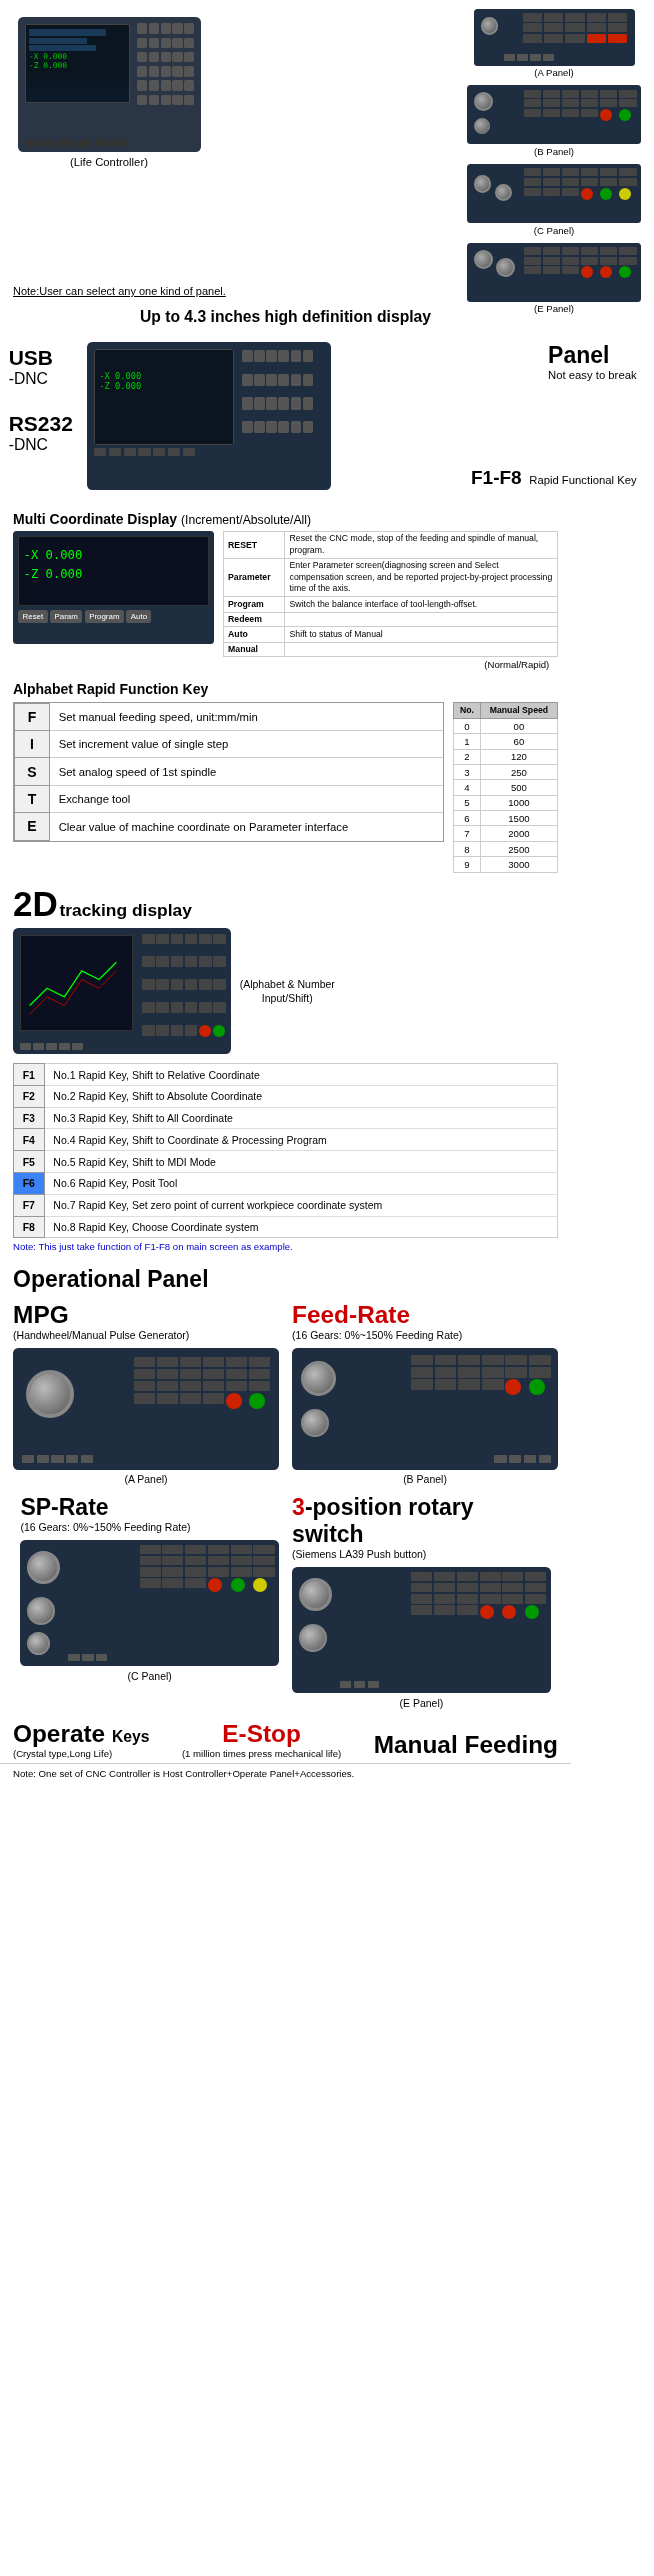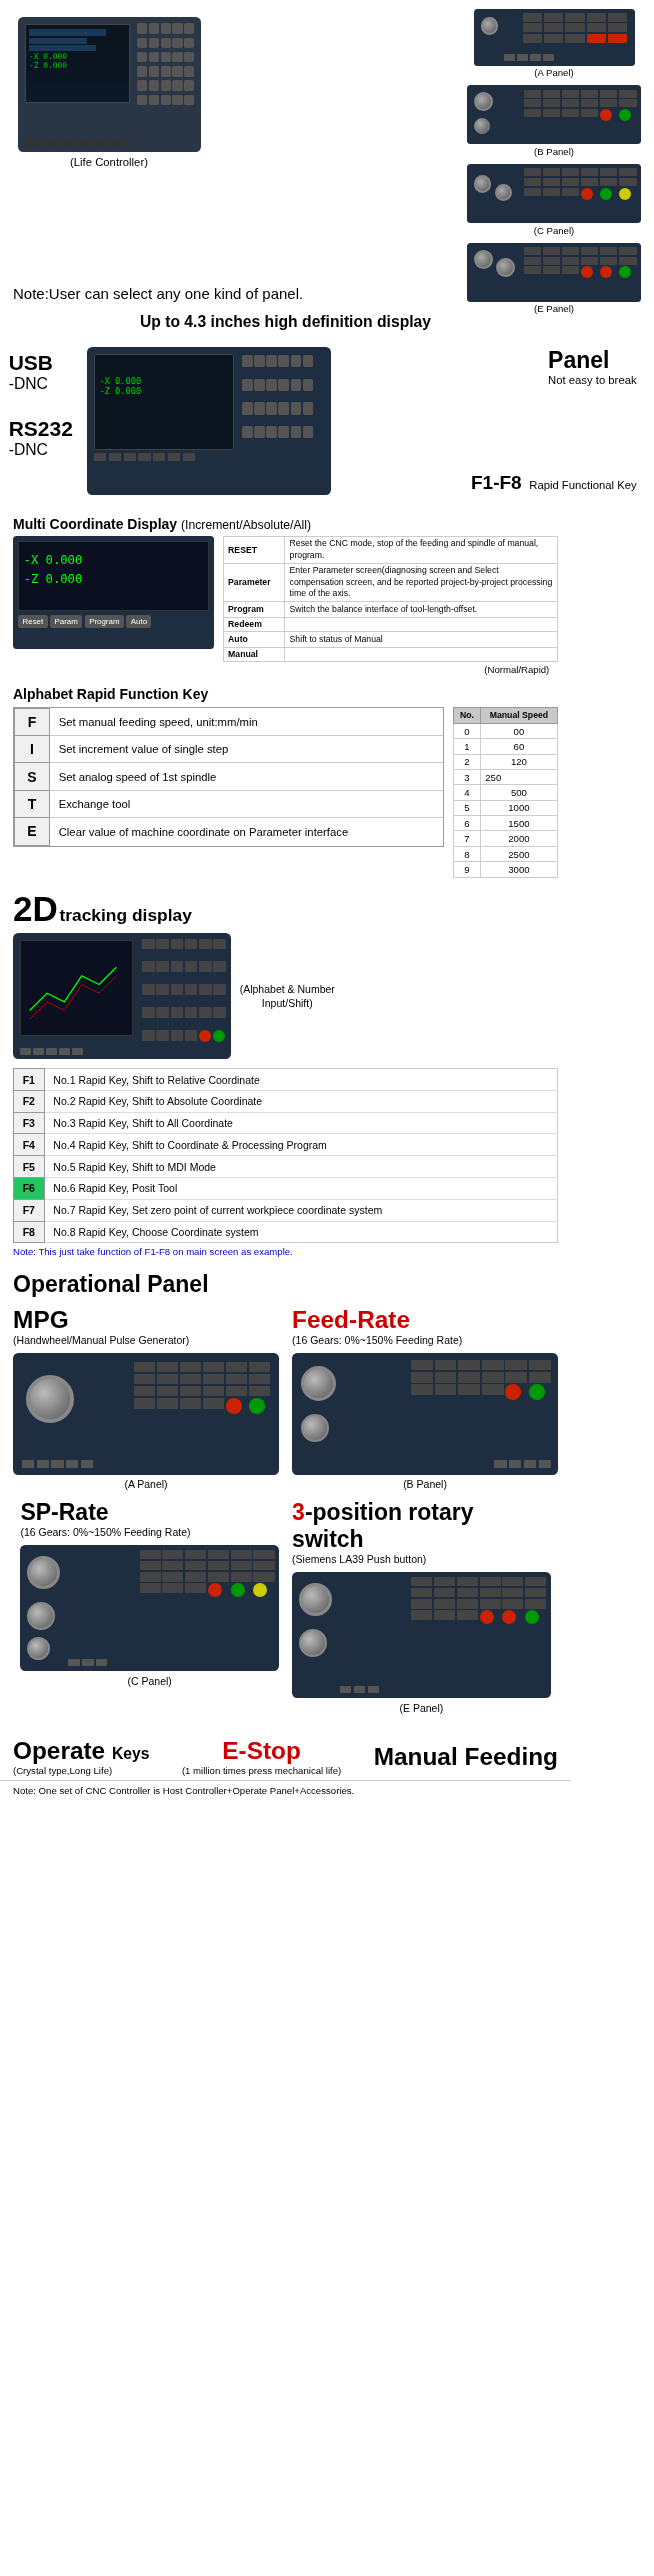--- a/index.html
+++ b/index.html
@@ -208,7 +208,7 @@
     <div style="height:262px;"></div>
   </div>
 
-  <div style="padding:1.7px 13px 5.2px 13px; font-size:15px;">Note:User can select any one kind of panel.</div>
+  <div style="padding:1.7px 13px 5.2px 13px; font-size:11px;text-decoration:underline;">Note:User can select any one kind of panel.</div>
 
   <div style="text-align:center; font-size:15.7px; font-weight:bold; padding:5.2px 13px 7px 13px;">Up to 4.3 inches high definition display</div>
 

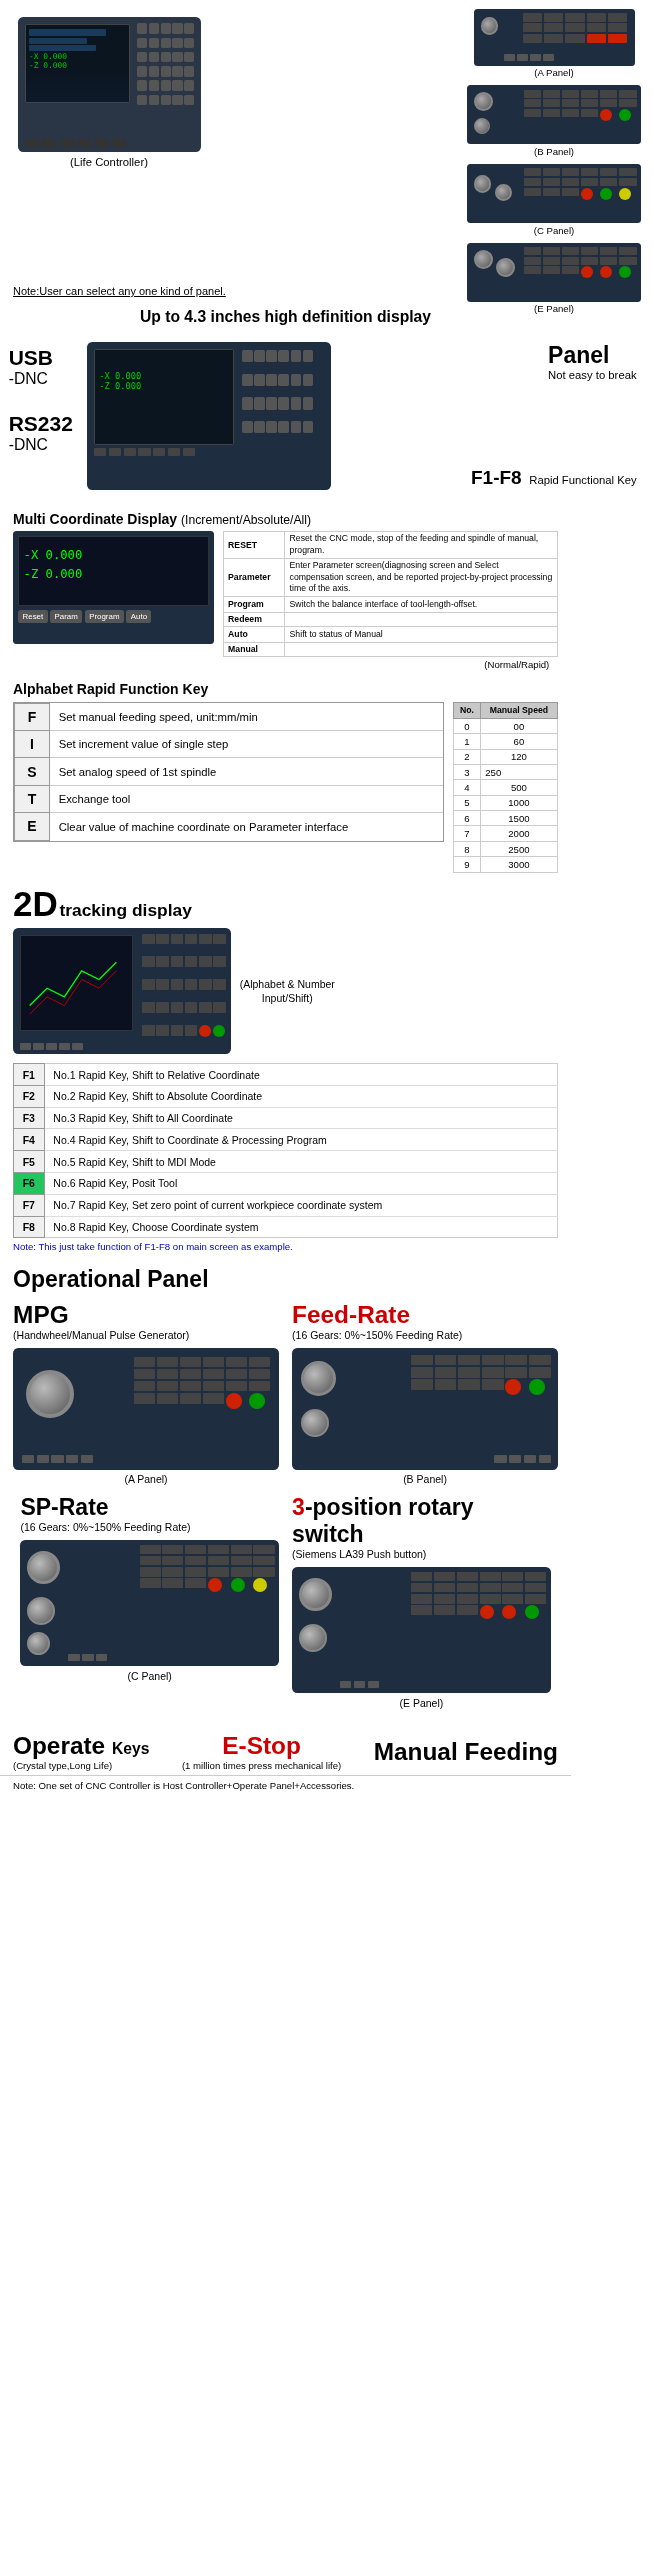--- a/index.html
+++ b/index.html
@@ -388,7 +388,7 @@
               </tr>
             <tr>
                 <td style="border:0.9px solid #ccc;padding:1.7px 4.4px;text-align:center;">3</td>
-                <td style="border:0.9px solid #ccc;padding:1.7px 4.4px;text-align:left;">250</td>
+                <td style="border:0.9px solid #ccc;padding:1.7px 4.4px;text-align:center;">250</td>
               </tr>
             <tr>
                 <td style="border:0.9px solid #ccc;padding:1.7px 4.4px;text-align:center;">4</td>

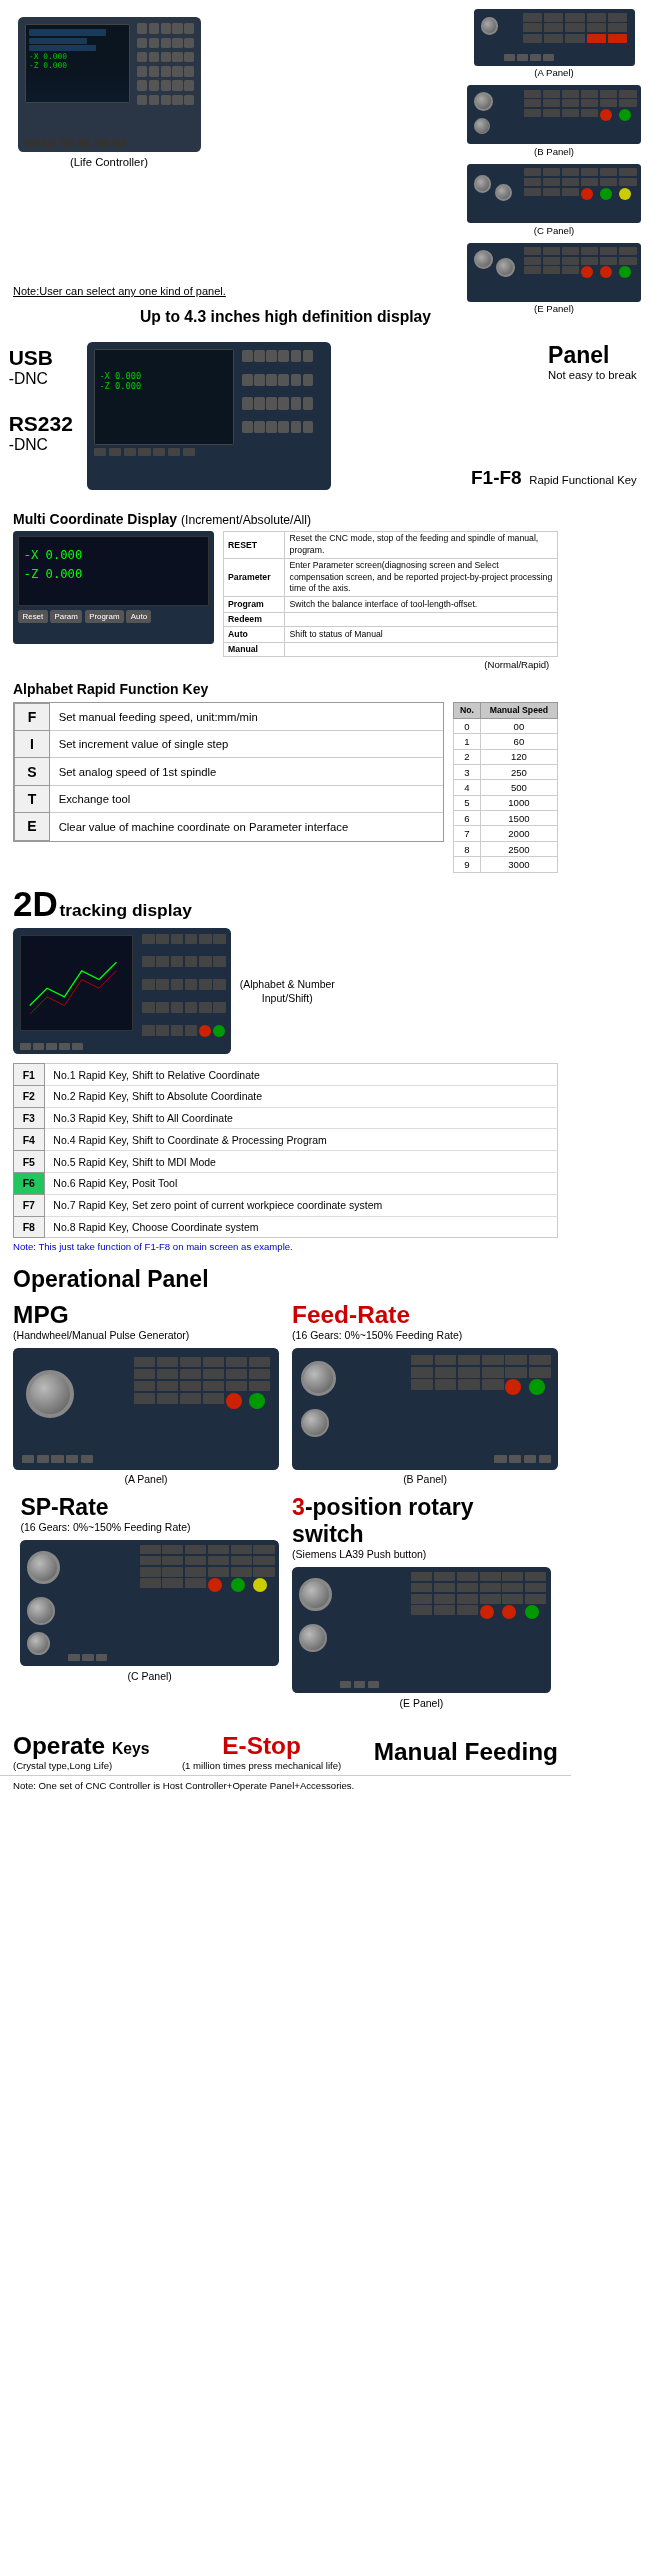--- a/index.html
+++ b/index.html
@@ -511,7 +511,7 @@
           <td style="padding:4.4px 8.7px;">No.5 Rapid Key, Shift to MDI Mode</td>
         </tr>
         <tr style="border-bottom:0.9px solid #ddd;">
-          <td style="padding:4.4px 8.7px; font-weight:bold; background:#22c55e; border:0.9px solid #999; text-align:center;">F6</td>
+          <td style="padding:4.4px 8.7px; font-weight:bold; background:#3b82f6; border:0.9px solid #999; text-align:center;">F6</td>
           <td style="padding:4.4px 8.7px;">No.6 Rapid Key, Posit Tool</td>
         </tr>
         <tr style="border-bottom:0.9px solid #ddd;">

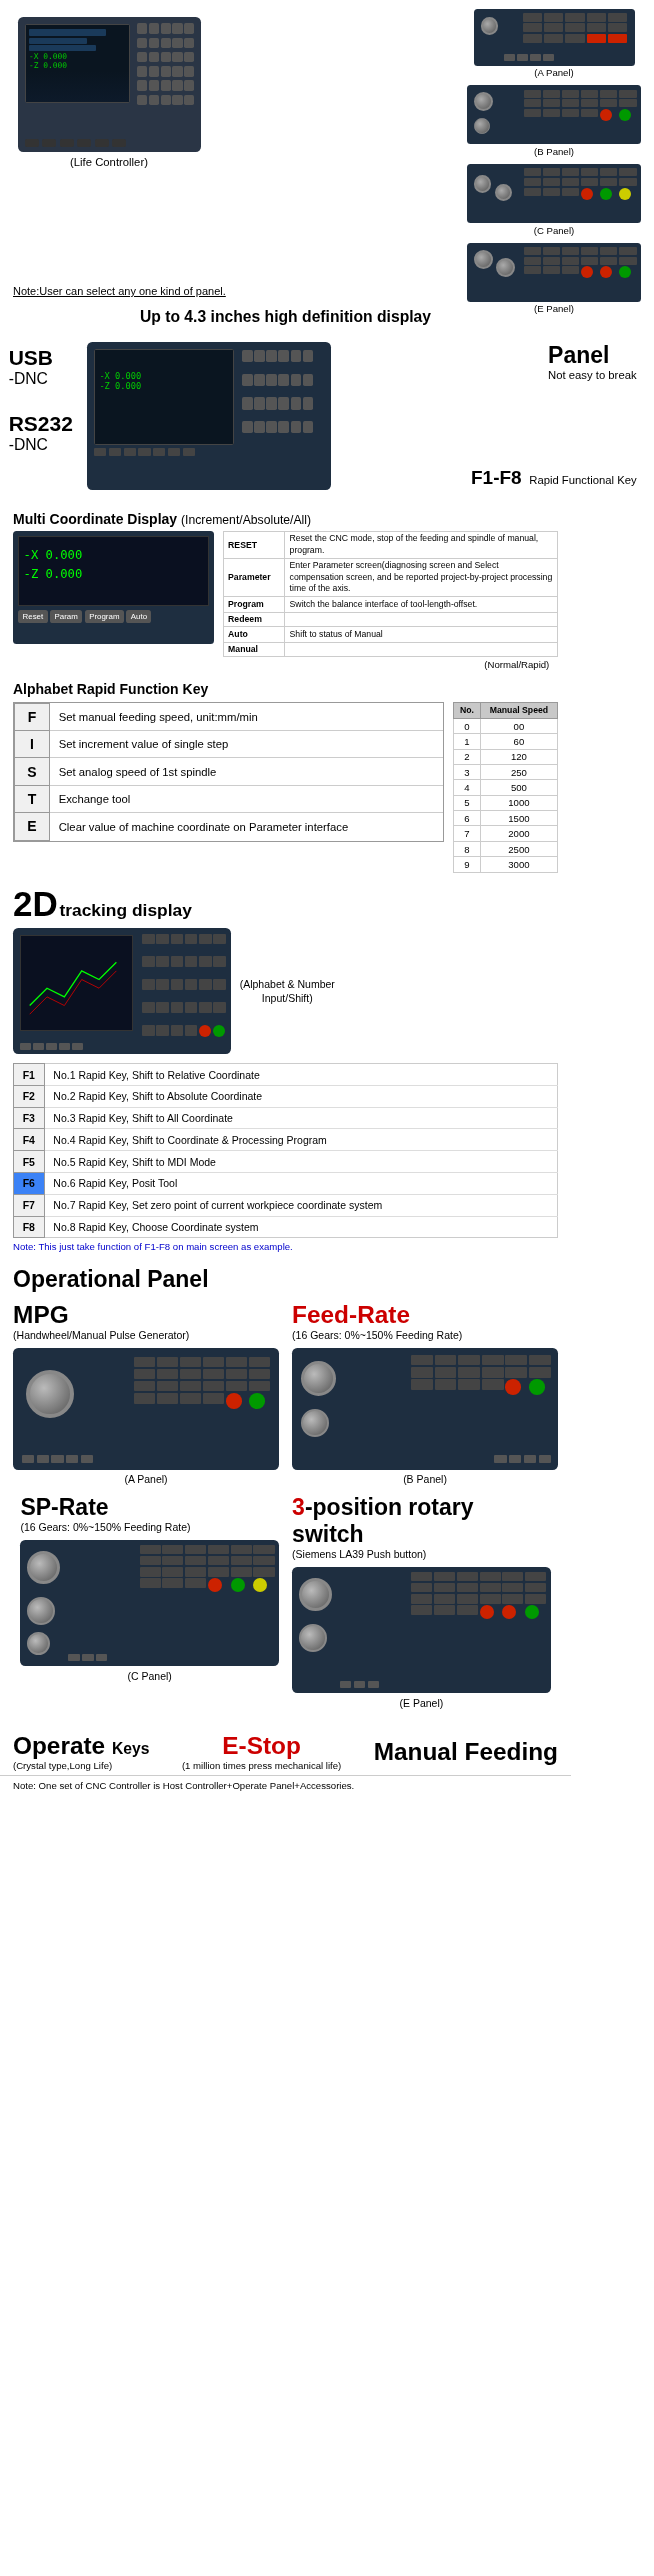--- a/index.html
+++ b/index.html
@@ -711,7 +711,7 @@
     </div>
   </div>
 
-  <div style="display:flex; justify-content:space-between; padding:7px 13px 4.4px 13px; align-items:center;margin-top:12px;">
+  <div style="display:flex; justify-content:space-between; padding:7px 13px 4.4px 13px; align-items:flex-end;">
     <div>
       <div style="font-size:24.4px; font-weight:bold;">
         <span>Operate</span>

